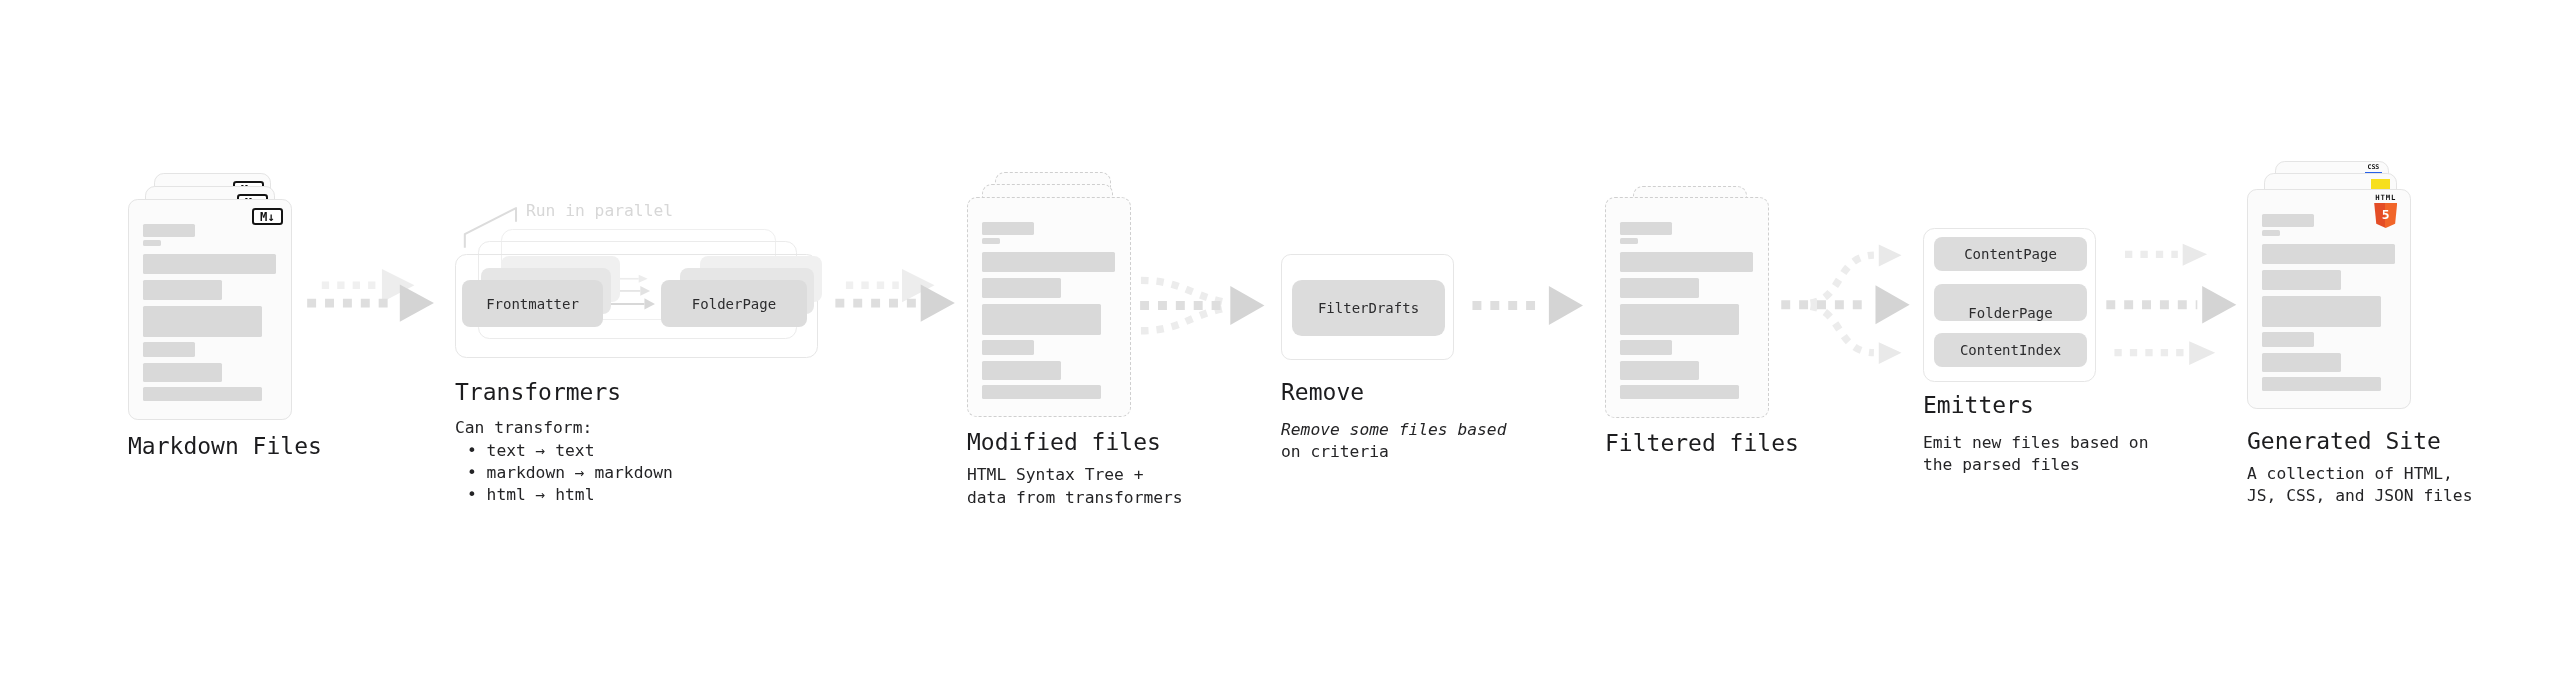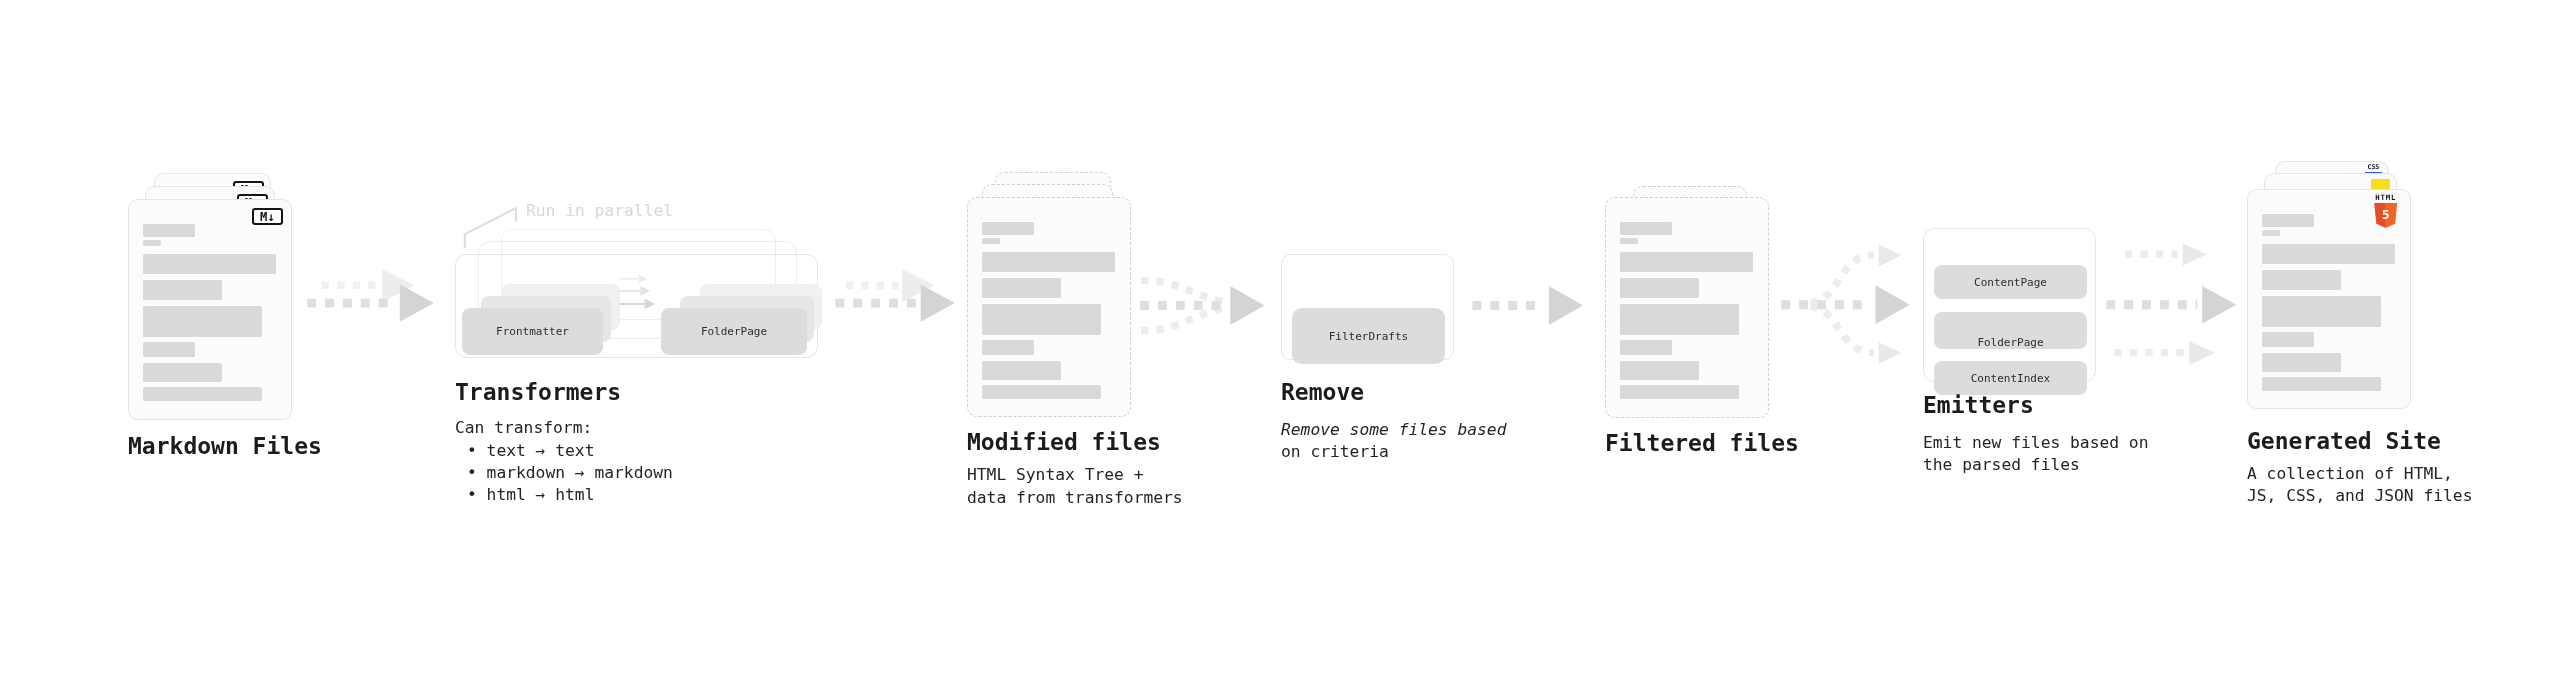--- a/index.html
+++ b/index.html
@@ -28,8 +28,8 @@
   .obox.mid{border-color:#ebebeb;}
   .obox.back{border-color:#efefef;}
 
-  .pill{position:absolute;background:#dcdcdc;border-radius:8.1px;color:#2c2c2e;font-size:11px;
-        display:flex;align-items:center;justify-content:center;white-space:nowrap;box-sizing:border-box;margin-top:28px;}
+  .pill{position:absolute;background:#dcdcdc;border-radius:8.1px;color:#2c2c2e;font-size:14px;
+        display:flex;align-items:center;justify-content:center;white-space:nowrap;box-sizing:border-box;}
   .pill.ghost-mid{background:#e6e6e6;}
   .pill.ghost-back{background:#f0f0f0;}
 

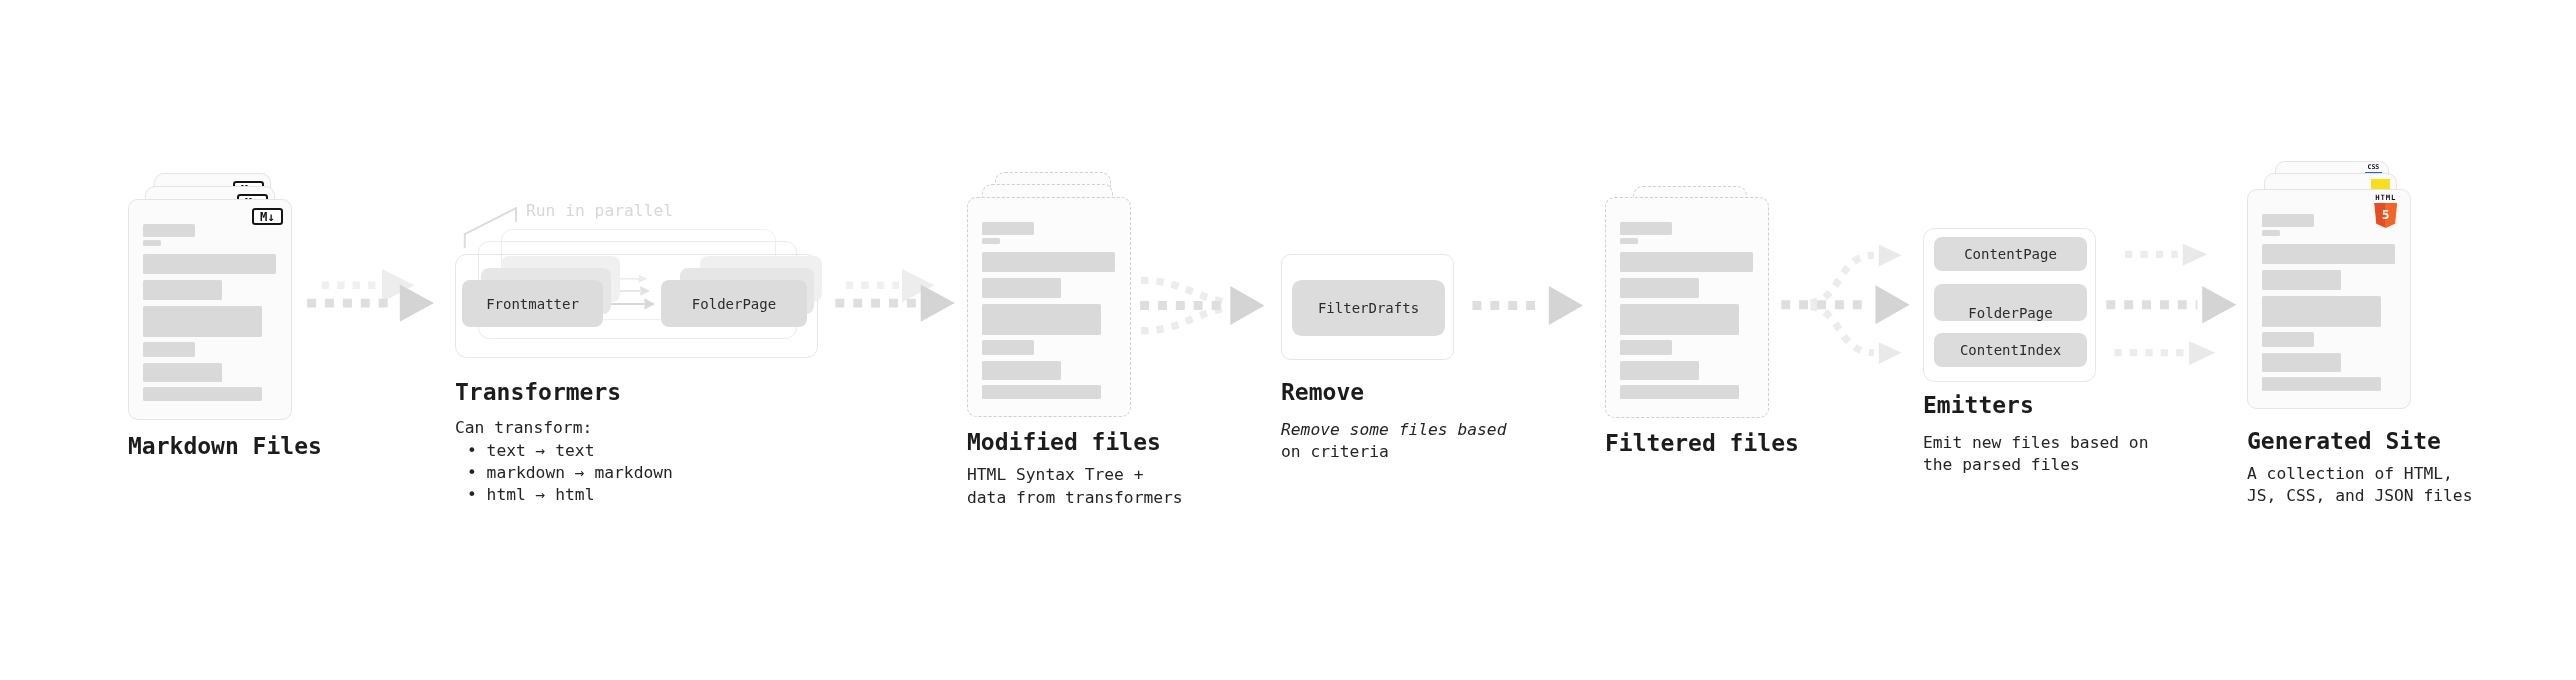--- a/index.html
+++ b/index.html
@@ -20,7 +20,7 @@
   .card.dashed{border:1.6px dashed #cfcfcf;background:#fcfcfc;}
   .bar{position:absolute;background:#d9d9d9;border-radius:1.6px;}
 
-  .title{position:absolute;font-size:23px;line-height:28px;font-weight:700;color:#1c1c1e;white-space:nowrap;}
+  .title{position:absolute;font-size:23px;line-height:28px;font-weight:400;color:#1c1c1e;white-space:nowrap;}
   .desc{position:absolute;font-size:16.3px;line-height:23px;color:#242426;white-space:nowrap;}
   .annotation{position:absolute;font-size:16.3px;line-height:21px;color:#d7d7d7;white-space:nowrap;}
 

